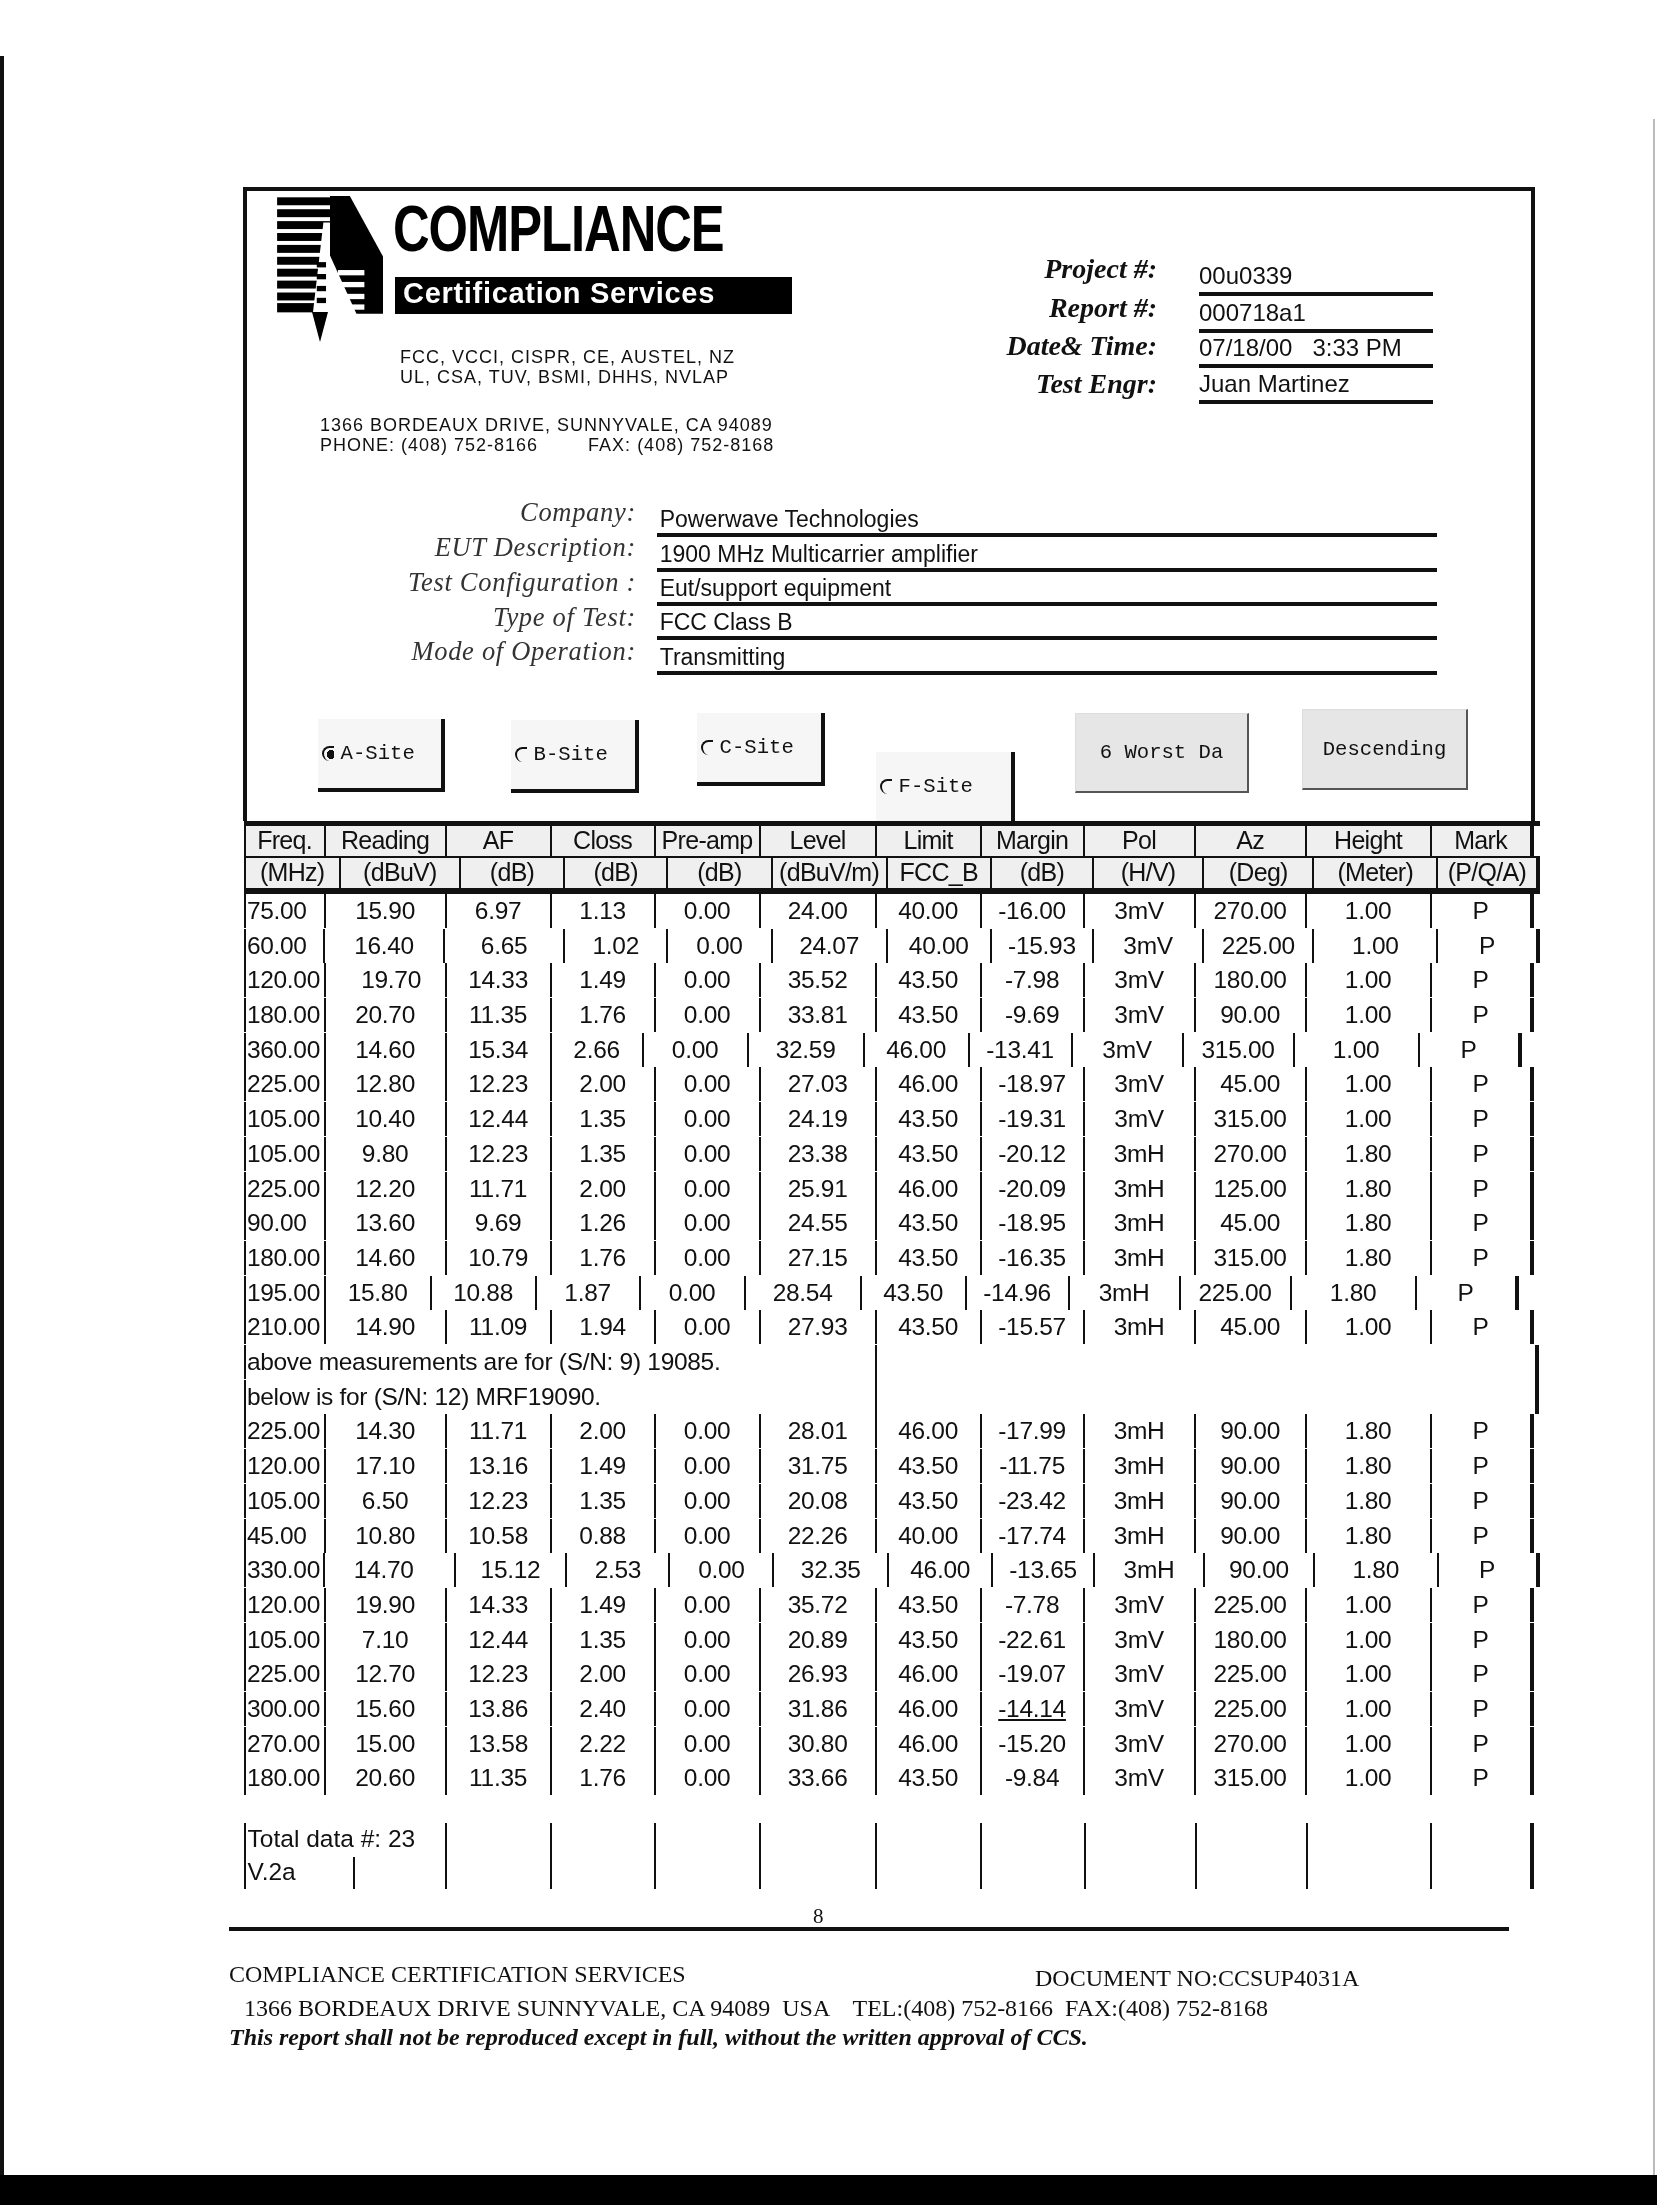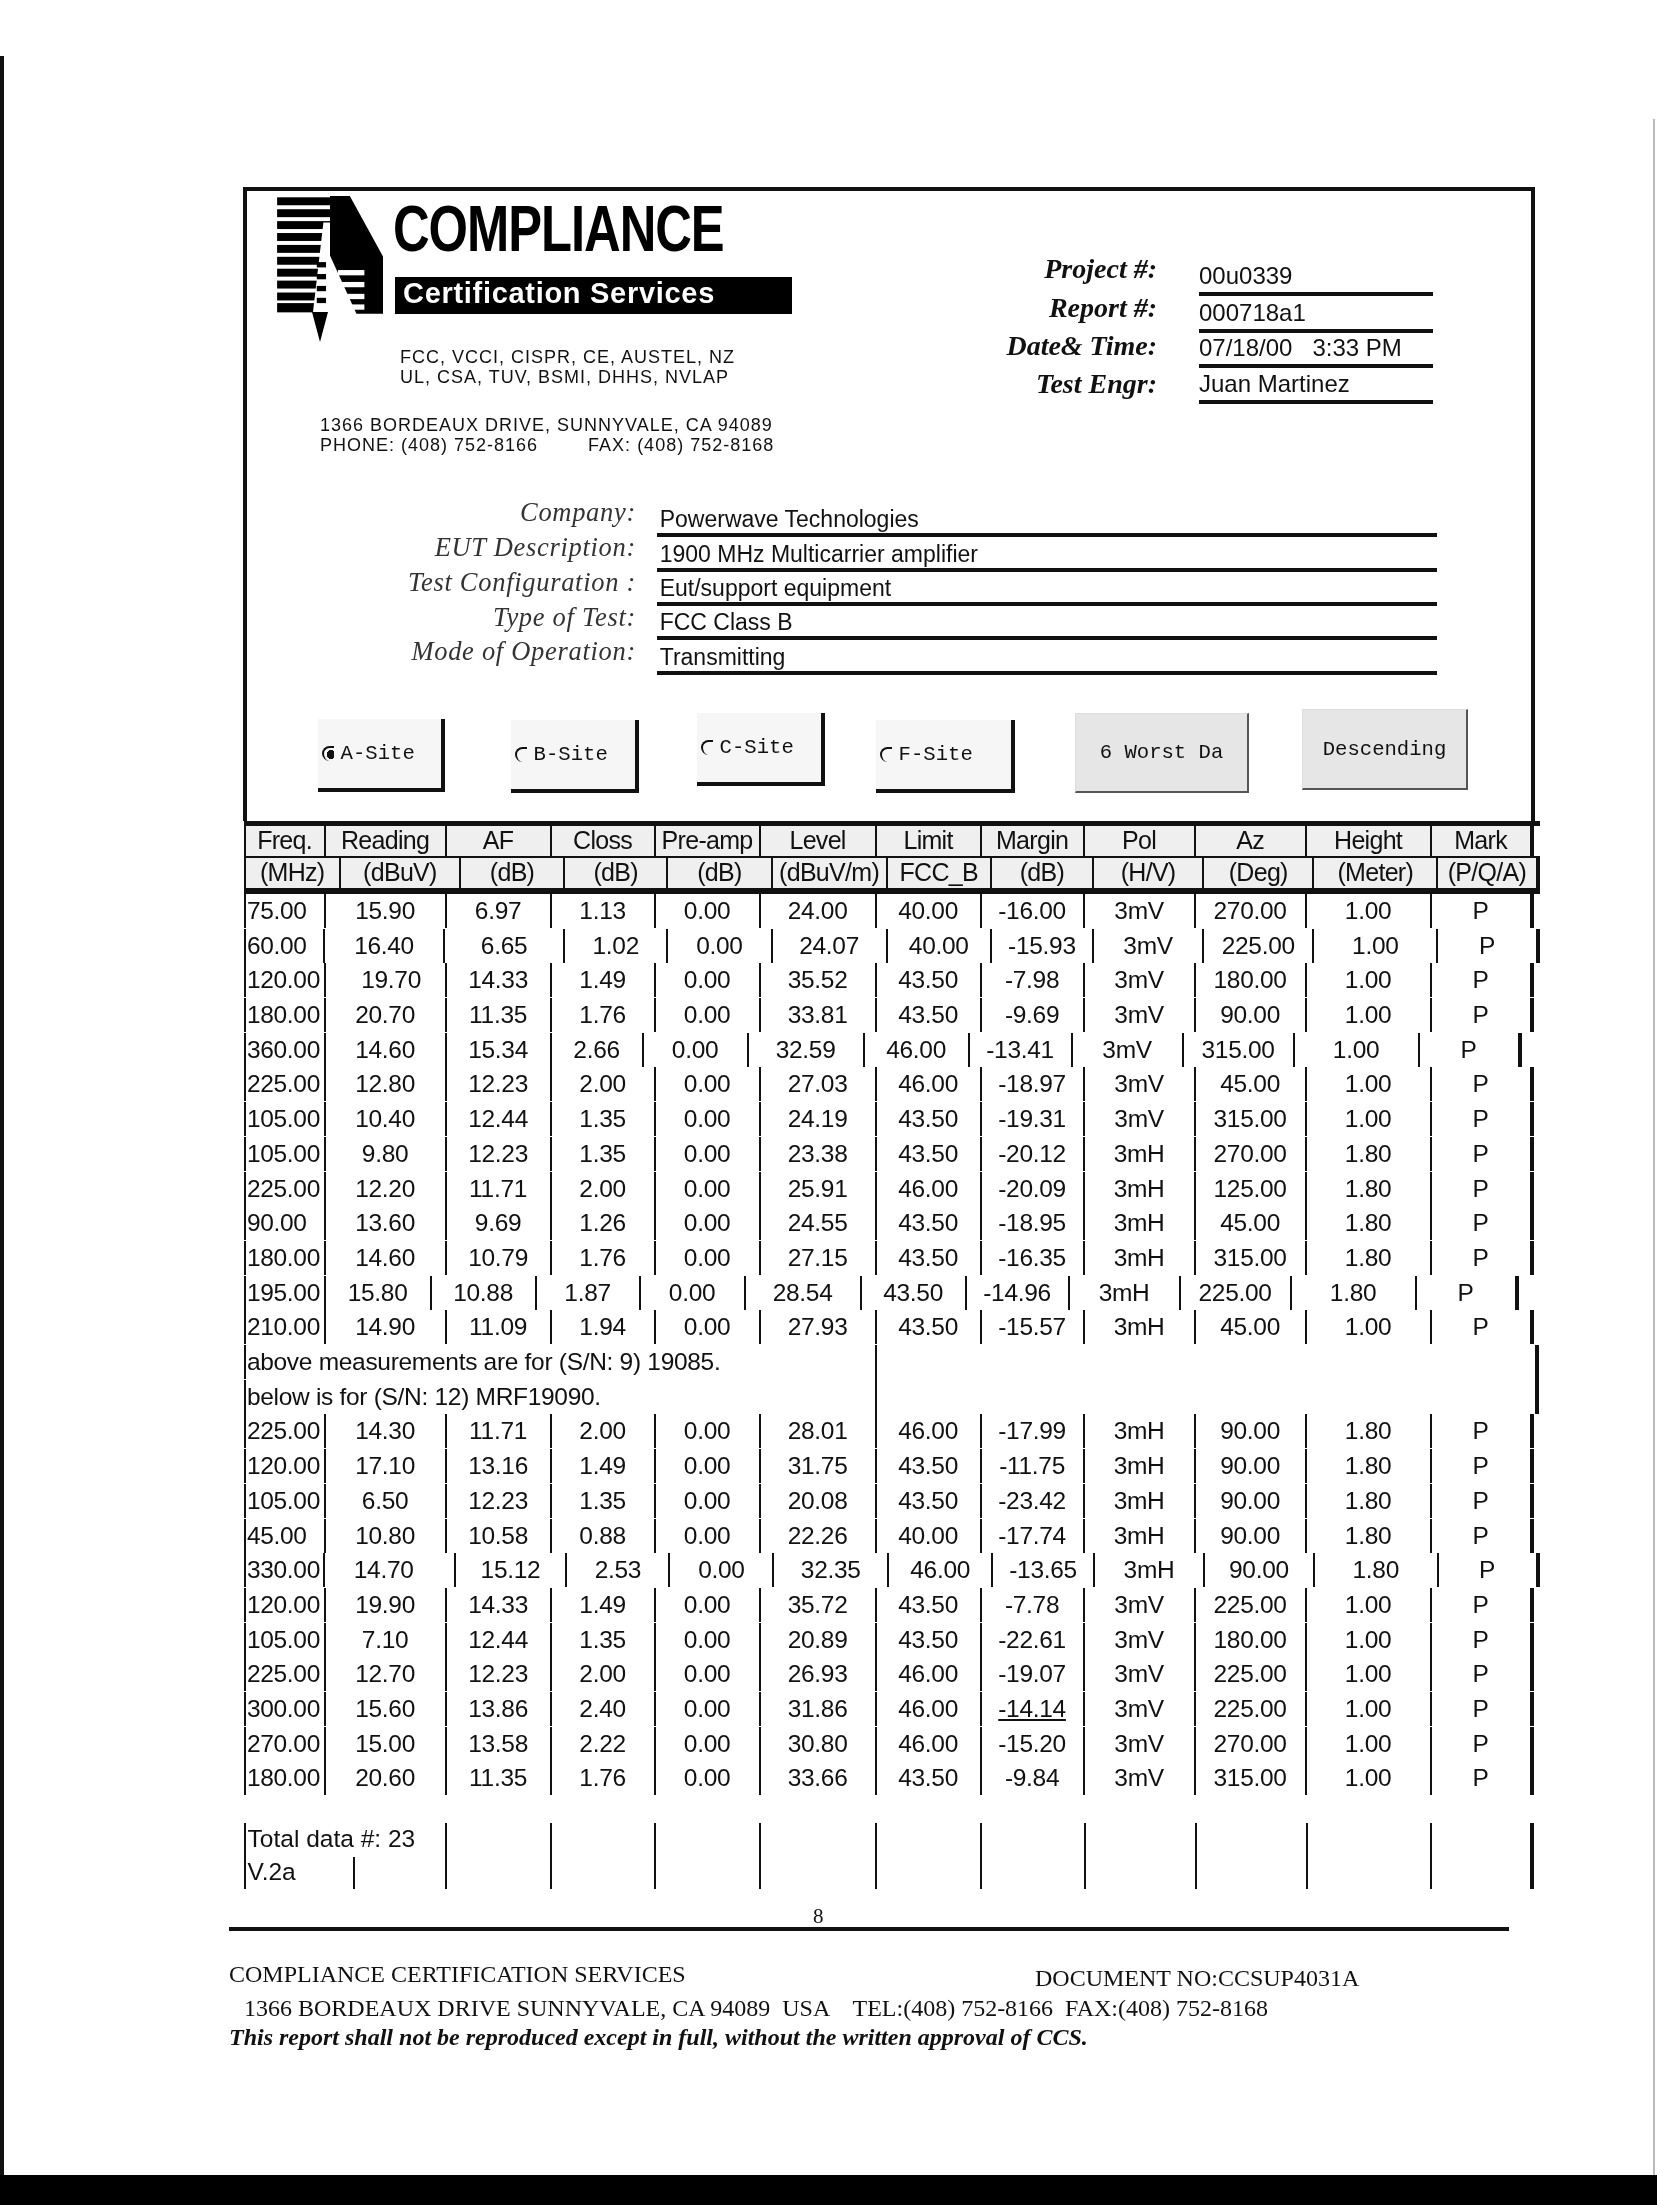--- a/index.html
+++ b/index.html
@@ -143,7 +143,7 @@
   <span class="radio-dot"></span>
   <span>C-Site</span>
 </div>
-<div class="abs btn radio" style="left:876px; top:720px; width:139px; height:73px;">
+<div class="abs btn radio" style="left:876px; top:752px; width:139px; height:73px;">
   <span class="radio-dot"></span>
   <span>F-Site</span>
 </div>

